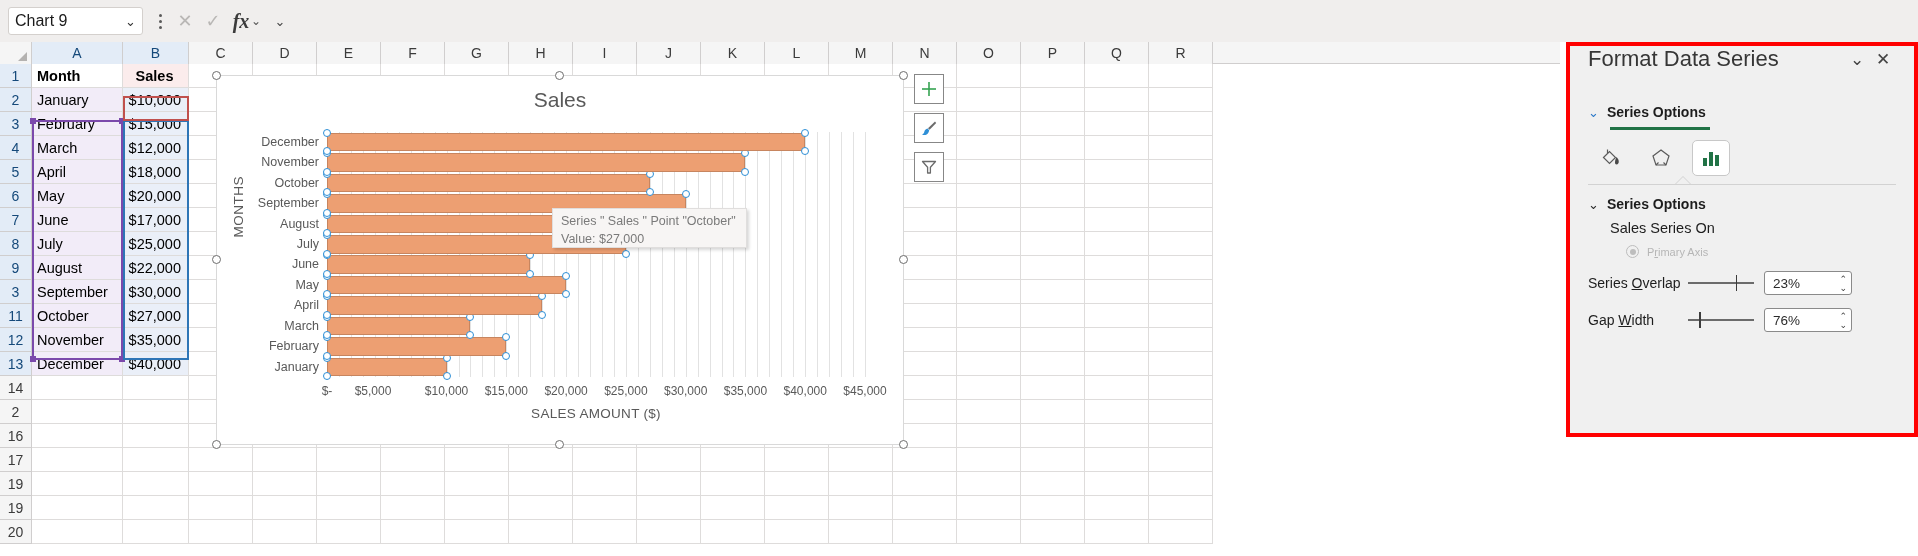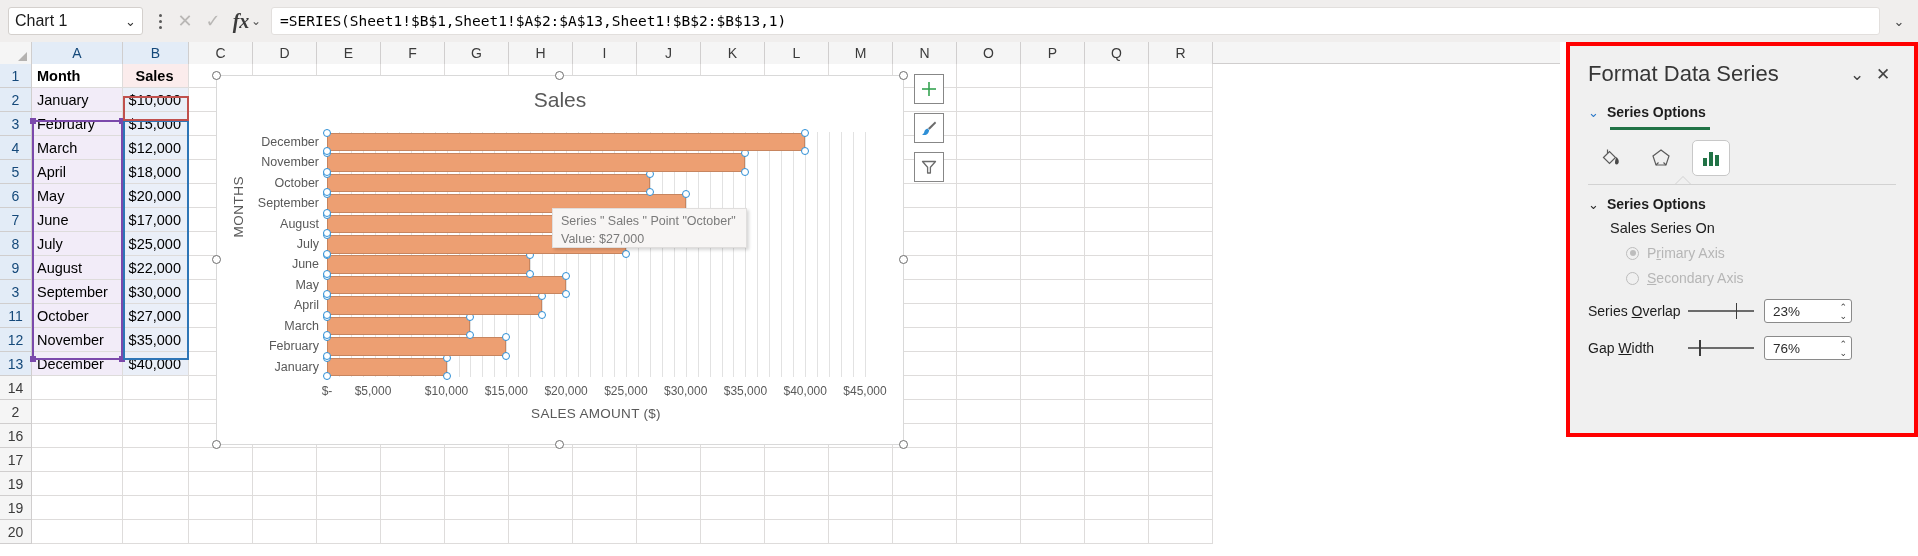--- a/index.html
+++ b/index.html
@@ -193,7 +193,7 @@
 
 <div id="formula-bar">
   <div id="name-box">
-    <span class="nb-text">Chart 1</span>
+    <span class="nb-text">Chart 9</span>
     <span class="nb-caret">⌄</span>
   </div>
   <div class="kebab">

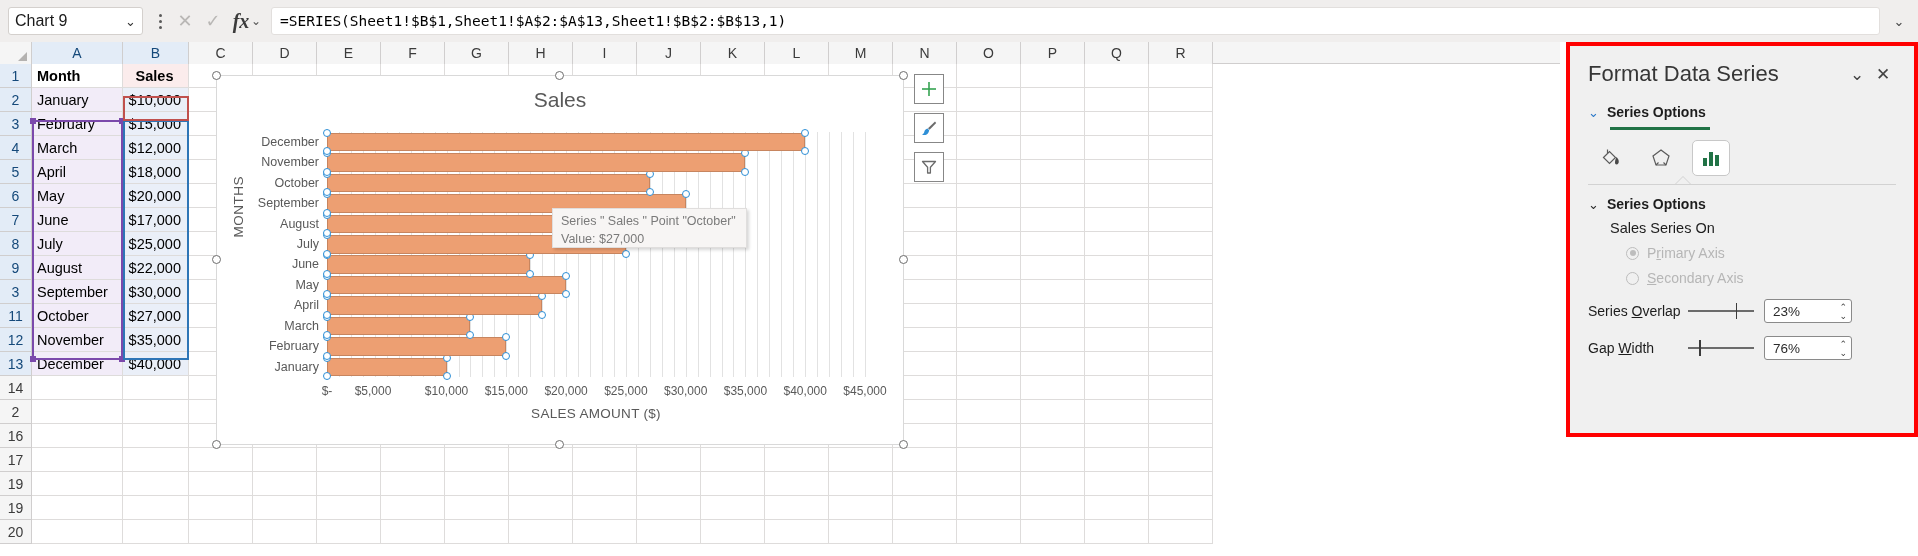--- a/index.html
+++ b/index.html
@@ -205,9 +205,6 @@
   <div class="fb-btn">✓</div>
   <div class="fb-btn fb-fx">fx</div>
   <div class="fb-caret">⌄</div>
-  <div id="formula-input">
-    <span>=SERIES(Sheet1!$B$1,Sheet1!$A$2:$A$13,Sheet1!$B$2:$B$13,1)</span>
-  </div>
   <div id="fb-expand">⌄</div>
 </div>
 

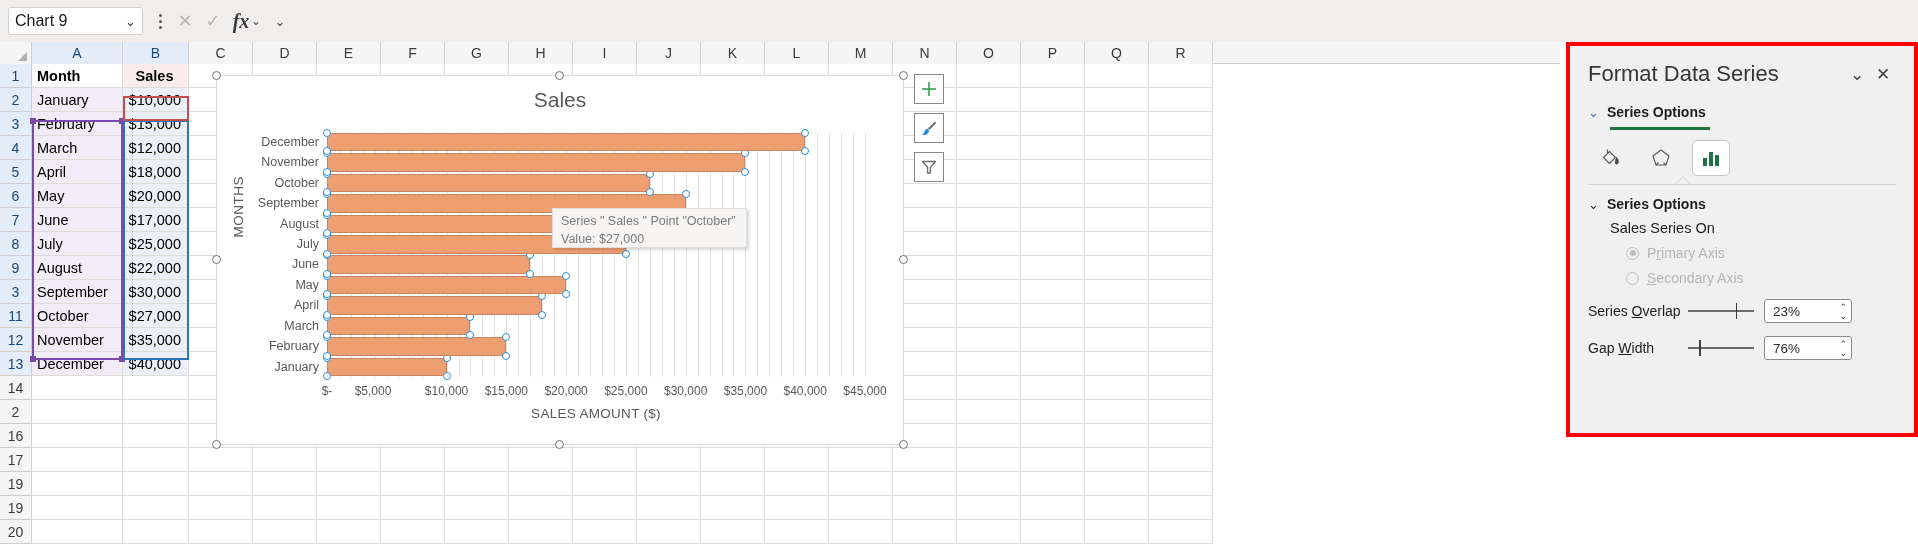--- a/index.html
+++ b/index.html
@@ -145,7 +145,7 @@
     background:#f0f0f0; border:4px solid #ff0000;
   }
   #pane-inner { position:absolute; inset:0; background:#f0f0f0; padding:0 18px; }
-  #pane-title-row { display:flex; align-items:center; height:56px; }
+  #pane-title-row { display:flex; height:56px; }
   #pane-title { flex:1; font-size:22px; color:#363636; }
   .pane-ico { width:26px; height:26px; display:flex; align-items:center; justify-content:center;
     color:#444; font-size:17px; }

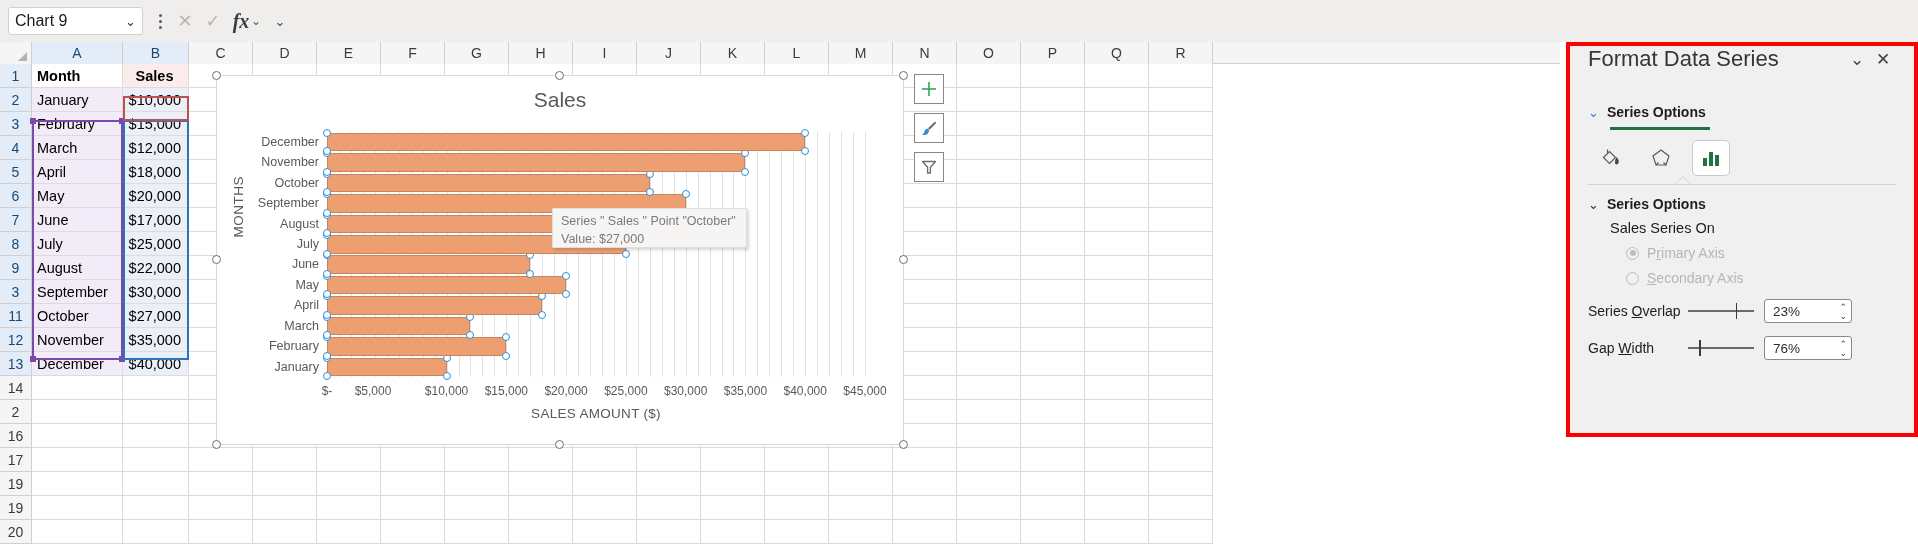--- a/index.html
+++ b/index.html
@@ -171,7 +171,7 @@
   .radio { width:13px; height:13px; border-radius:50%; border:1.5px solid #bdbdbd; position:relative; background:#f0f0f0; }
   .radio.on::after { content:""; position:absolute; left:2.5px; top:2.5px; width:6px; height:6px;
     border-radius:50%; background:#bdbdbd; }
-  .radio-label { font-size:14px; color:#b6b6b6; }
+  .radio-label { font-size:11px; color:#b6b6b6; }
   .radio-label u { text-decoration:underline; }
 
   .slider-row { display:flex; align-items:center; margin-top:13px; }

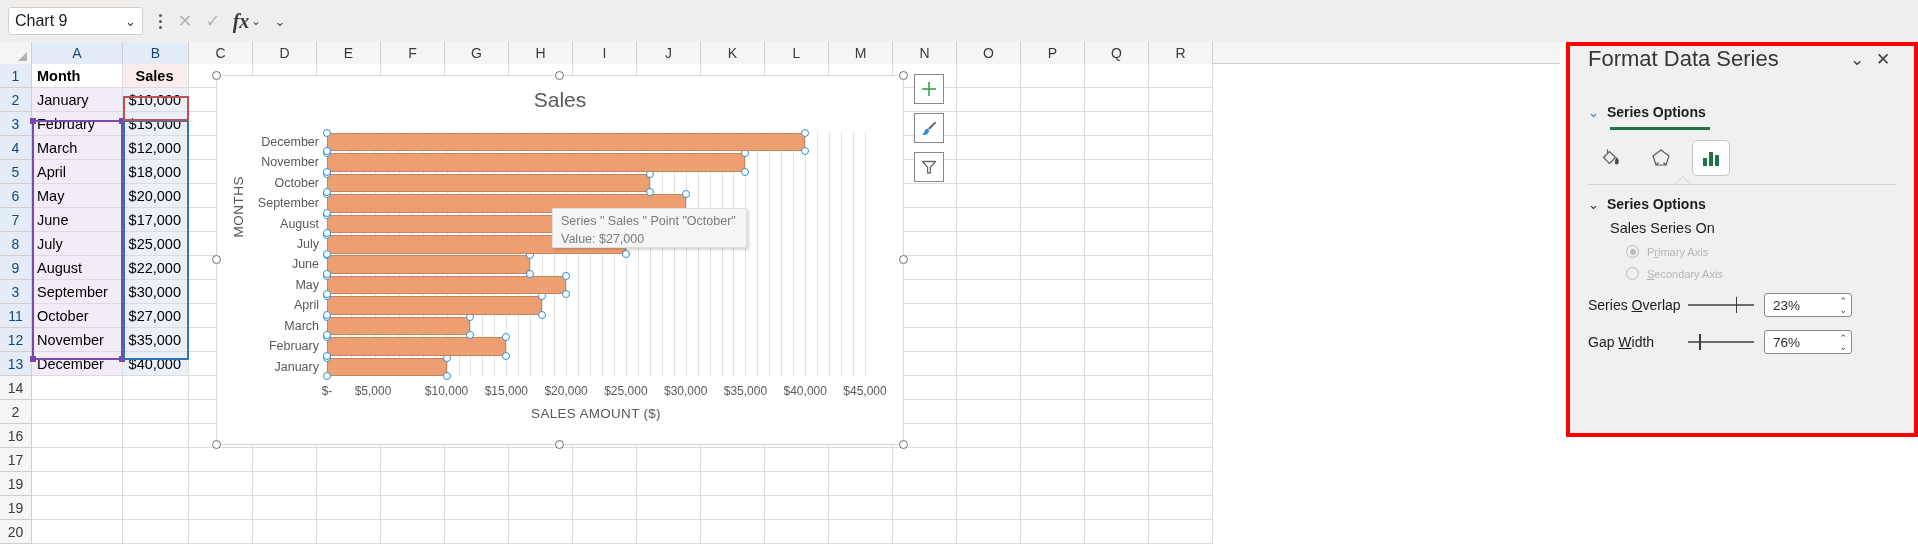--- a/index.html
+++ b/index.html
@@ -909,10 +909,6 @@
       <span class="radio on"></span>
       <span class="radio-label">P<u>r</u>imary Axis</span>
     </div>
-    <div class="radio-row">
-      <span class="radio"></span>
-      <span class="radio-label"><u>S</u>econdary Axis</span>
-    </div>
 
     <div class="slider-row">
       <span class="sr-label">Series <u>O</u>verlap</span>

